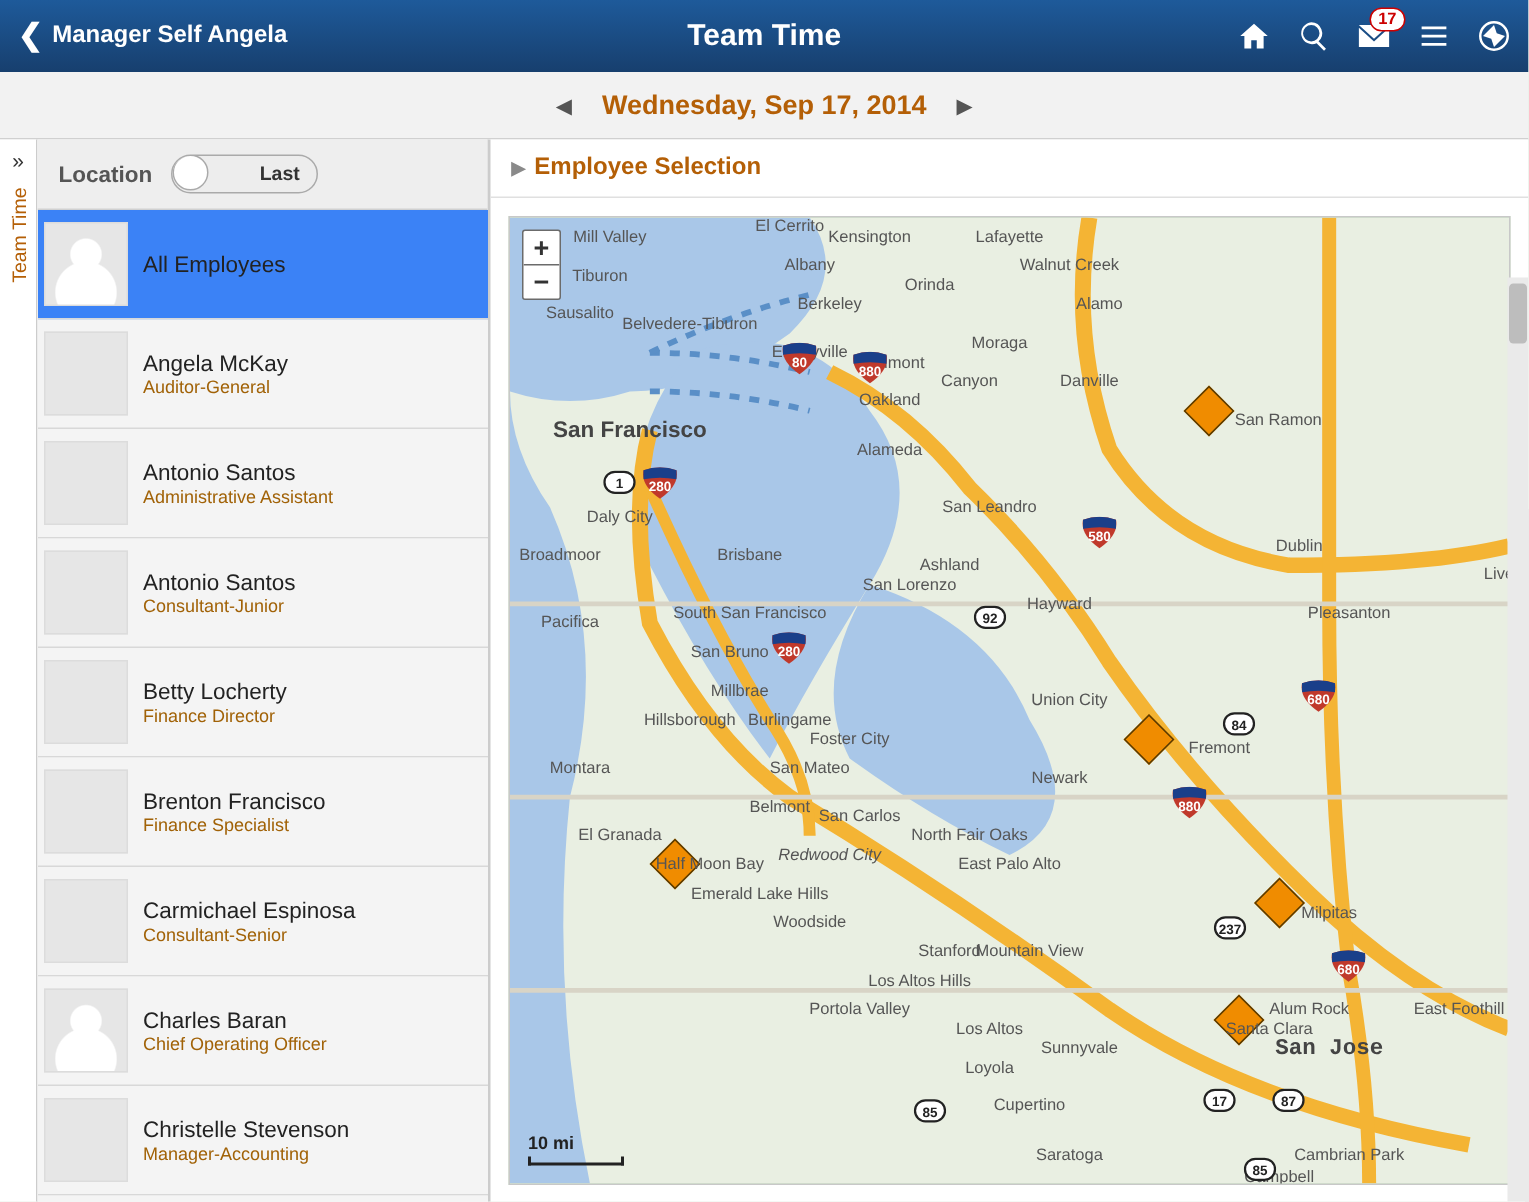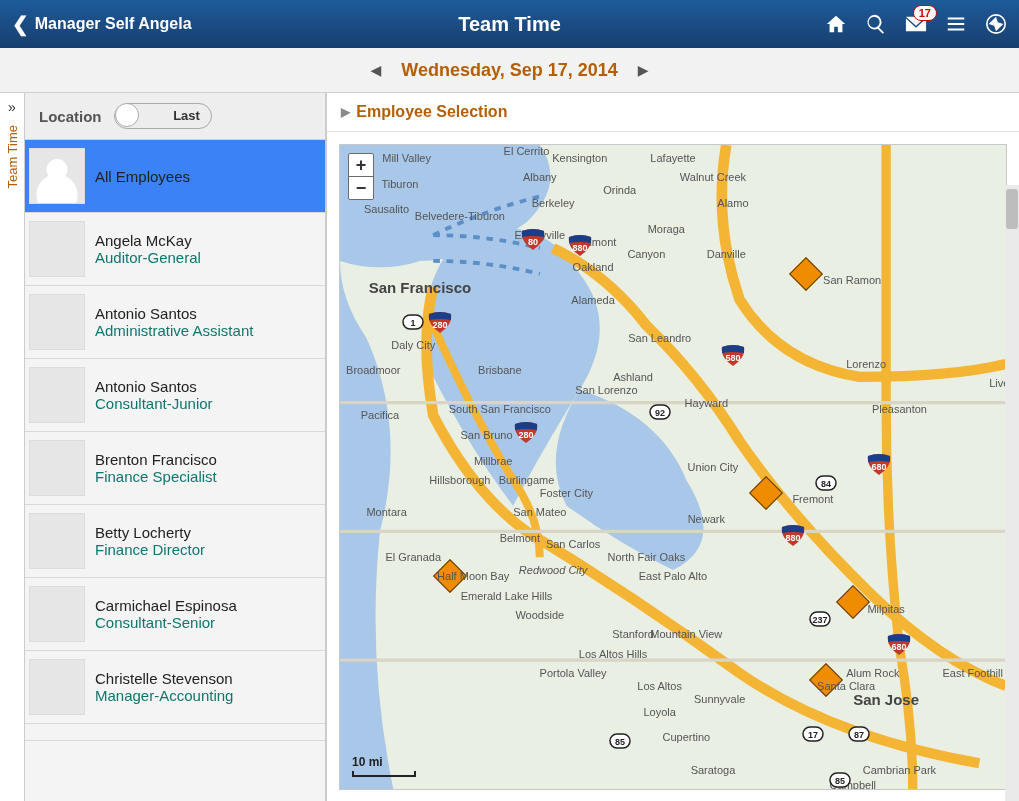--- a/index.html
+++ b/index.html
@@ -36,7 +36,7 @@
   .emp .photo.placeholder::after{content:"";position:absolute;inset:0;background:radial-gradient(circle at 50% 38%,#fff 0 10px,transparent 11px),radial-gradient(circle at 50% 85%,#fff 0 20px,transparent 21px);}
   .emp .meta{display:flex;flex-direction:column;justify-content:center;}
   .emp .name{font-size:15px;color:#222;}
-  .emp .role{font-size:15px;color:#0f766e;}
+  .emp .role{font-size:12px;color:#a16207;}
   
   .emp-list::-webkit-scrollbar{width:12px;}
   .emp-list::-webkit-scrollbar-thumb{background:#bdbdbd;border-radius:2px;}

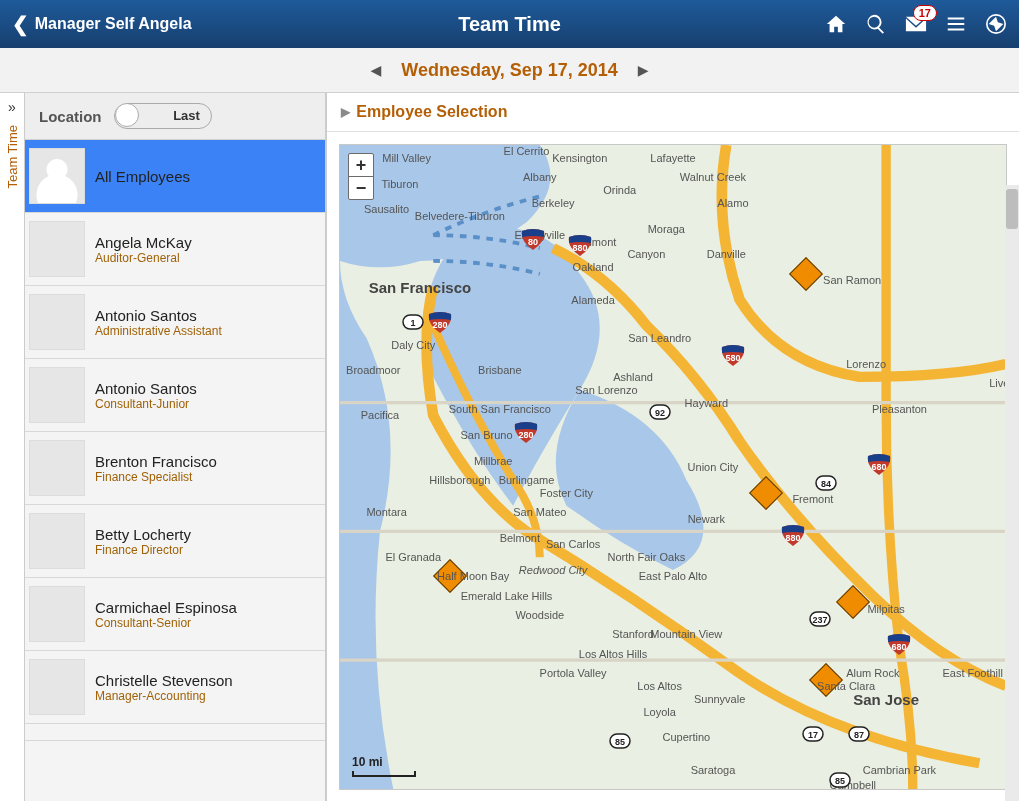--- a/index.html
+++ b/index.html
@@ -250,7 +250,7 @@
           <span class="city" style="left: 38%; top: 24%;">Alameda</span>
           <span class="city" style="left: 76%; top: 21%; padding-left: 12px;">San Ramon</span>
           <span class="city" style="left: 48%; top: 30%;">San Leandro</span>
-          <span class="city" style="left: 79%; top: 34%;">Lorenzo</span>
+          <span class="city" style="left: 79%; top: 34%;">Dublin</span>
           <span class="city" style="left: 11%; top: 31%;">Daly City</span>
           <span class="city" style="left: 5%; top: 35%;">Broadmoor</span>
           <span class="city" style="left: 24%; top: 35%;">Brisbane</span>

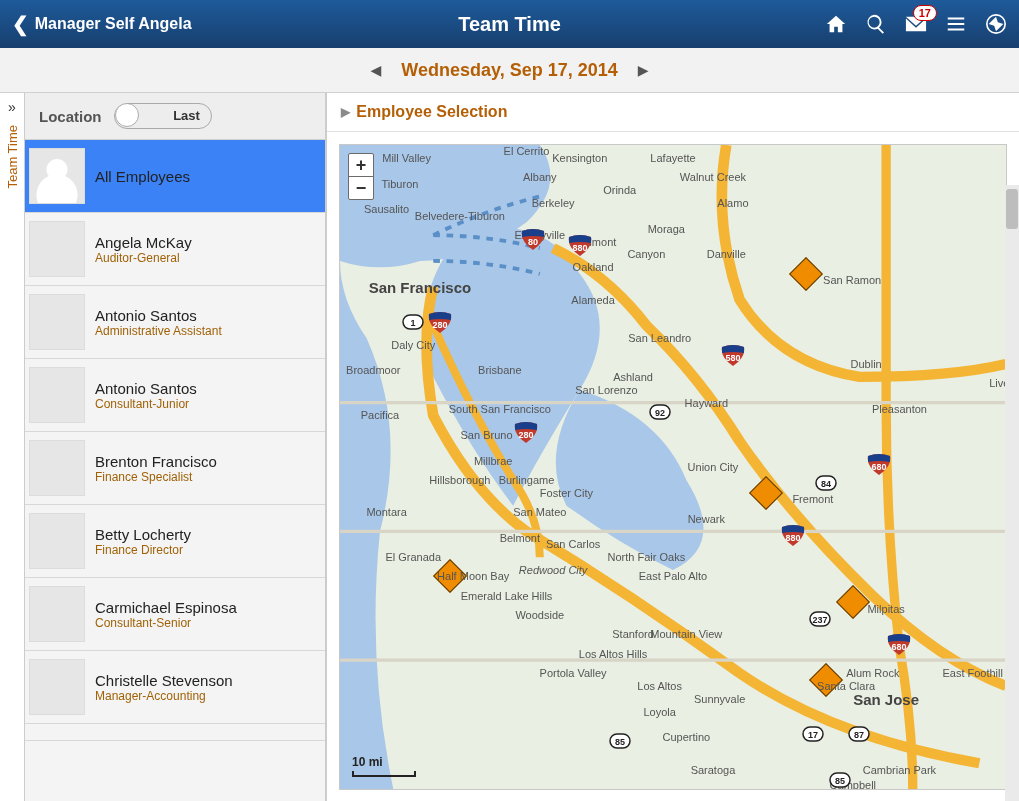--- a/index.html
+++ b/index.html
@@ -157,17 +157,17 @@
           </div>
         </div>
         <div class="emp">
+          <div class="photo ph-e"></div>
+          <div class="meta">
+            <div class="name">Betty Locherty</div>
+            <div class="role">Finance Director</div>
+          </div>
+        </div>
+        <div class="emp">
           <div class="photo ph-f"></div>
           <div class="meta">
             <div class="name">Brenton Francisco</div>
             <div class="role">Finance Specialist</div>
-          </div>
-        </div>
-        <div class="emp">
-          <div class="photo ph-e"></div>
-          <div class="meta">
-            <div class="name">Betty Locherty</div>
-            <div class="role">Finance Director</div>
           </div>
         </div>
         <div class="emp">

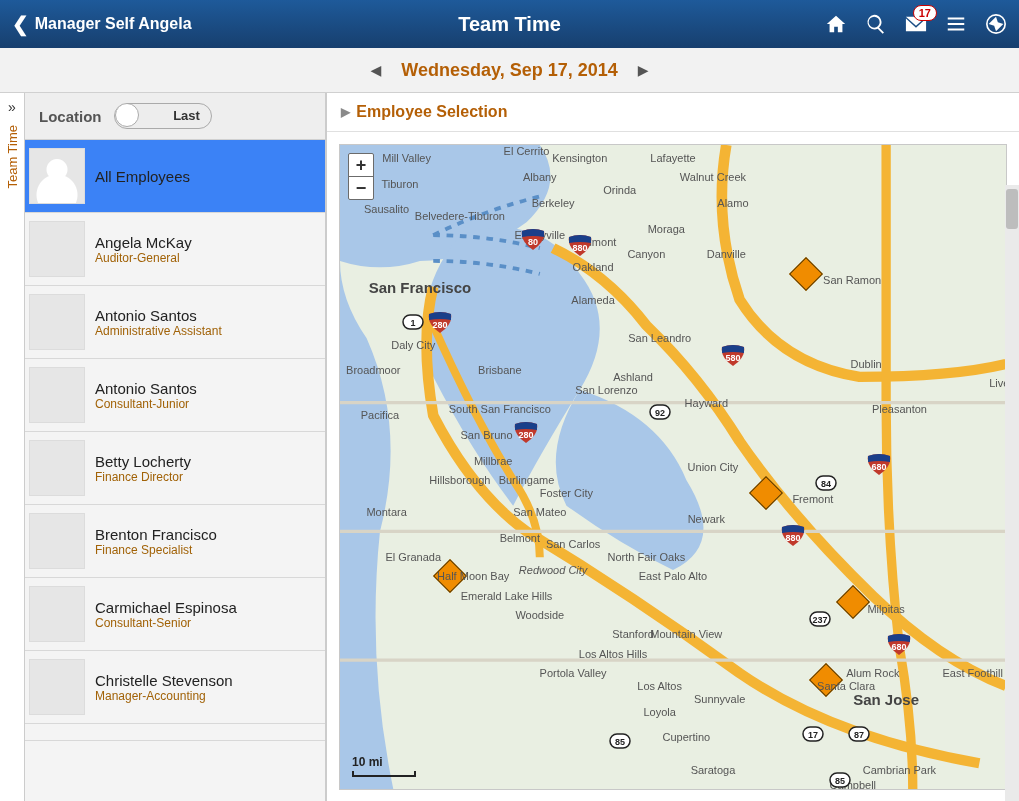--- a/index.html
+++ b/index.html
@@ -175,6 +175,13 @@
           <div class="meta">
             <div class="name">Carmichael Espinosa</div>
             <div class="role">Consultant-Senior</div>
+          </div>
+        </div>
+        <div class="emp">
+          <div class="photo placeholder"></div>
+          <div class="meta">
+            <div class="name">Charles Baran</div>
+            <div class="role">Chief Operating Officer</div>
           </div>
         </div>
         <div class="emp">

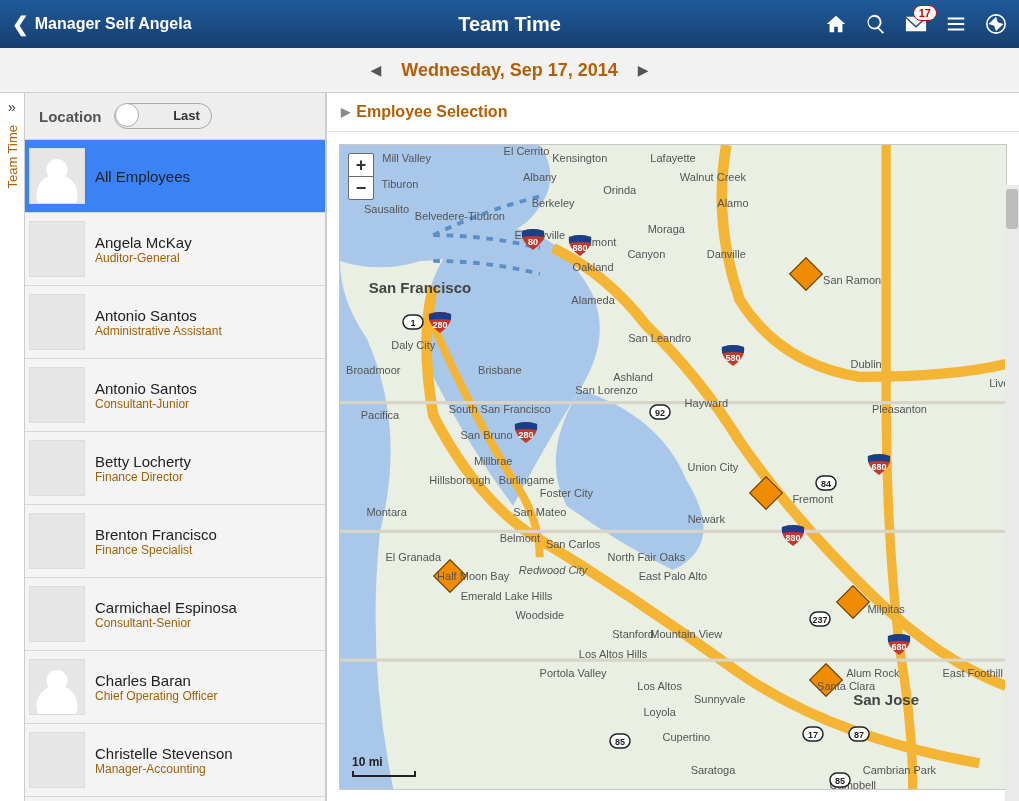--- a/index.html
+++ b/index.html
@@ -235,7 +235,7 @@
           <div class="marker" style="left: 77%; top: 71%;"></div>
           <div class="marker" style="left: 73%; top: 83%;"></div>
           <span class="city big" style="left: 12%; top: 22%;">San Francisco</span>
-          <span class="city big" style="left: 82%; top: 86%;">San Jose</span>
+          <span class="city big" style="left: 82%; top: 86%; font-family: Liberation Mono, monospace;">San Jose</span>
           <span class="city" style="left: 10%; top: 2%;">Mill Valley</span>
           <span class="city" style="left: 28%; top: 1%;">El Cerrito</span>
           <span class="city" style="left: 36%; top: 2%;">Kensington</span>

